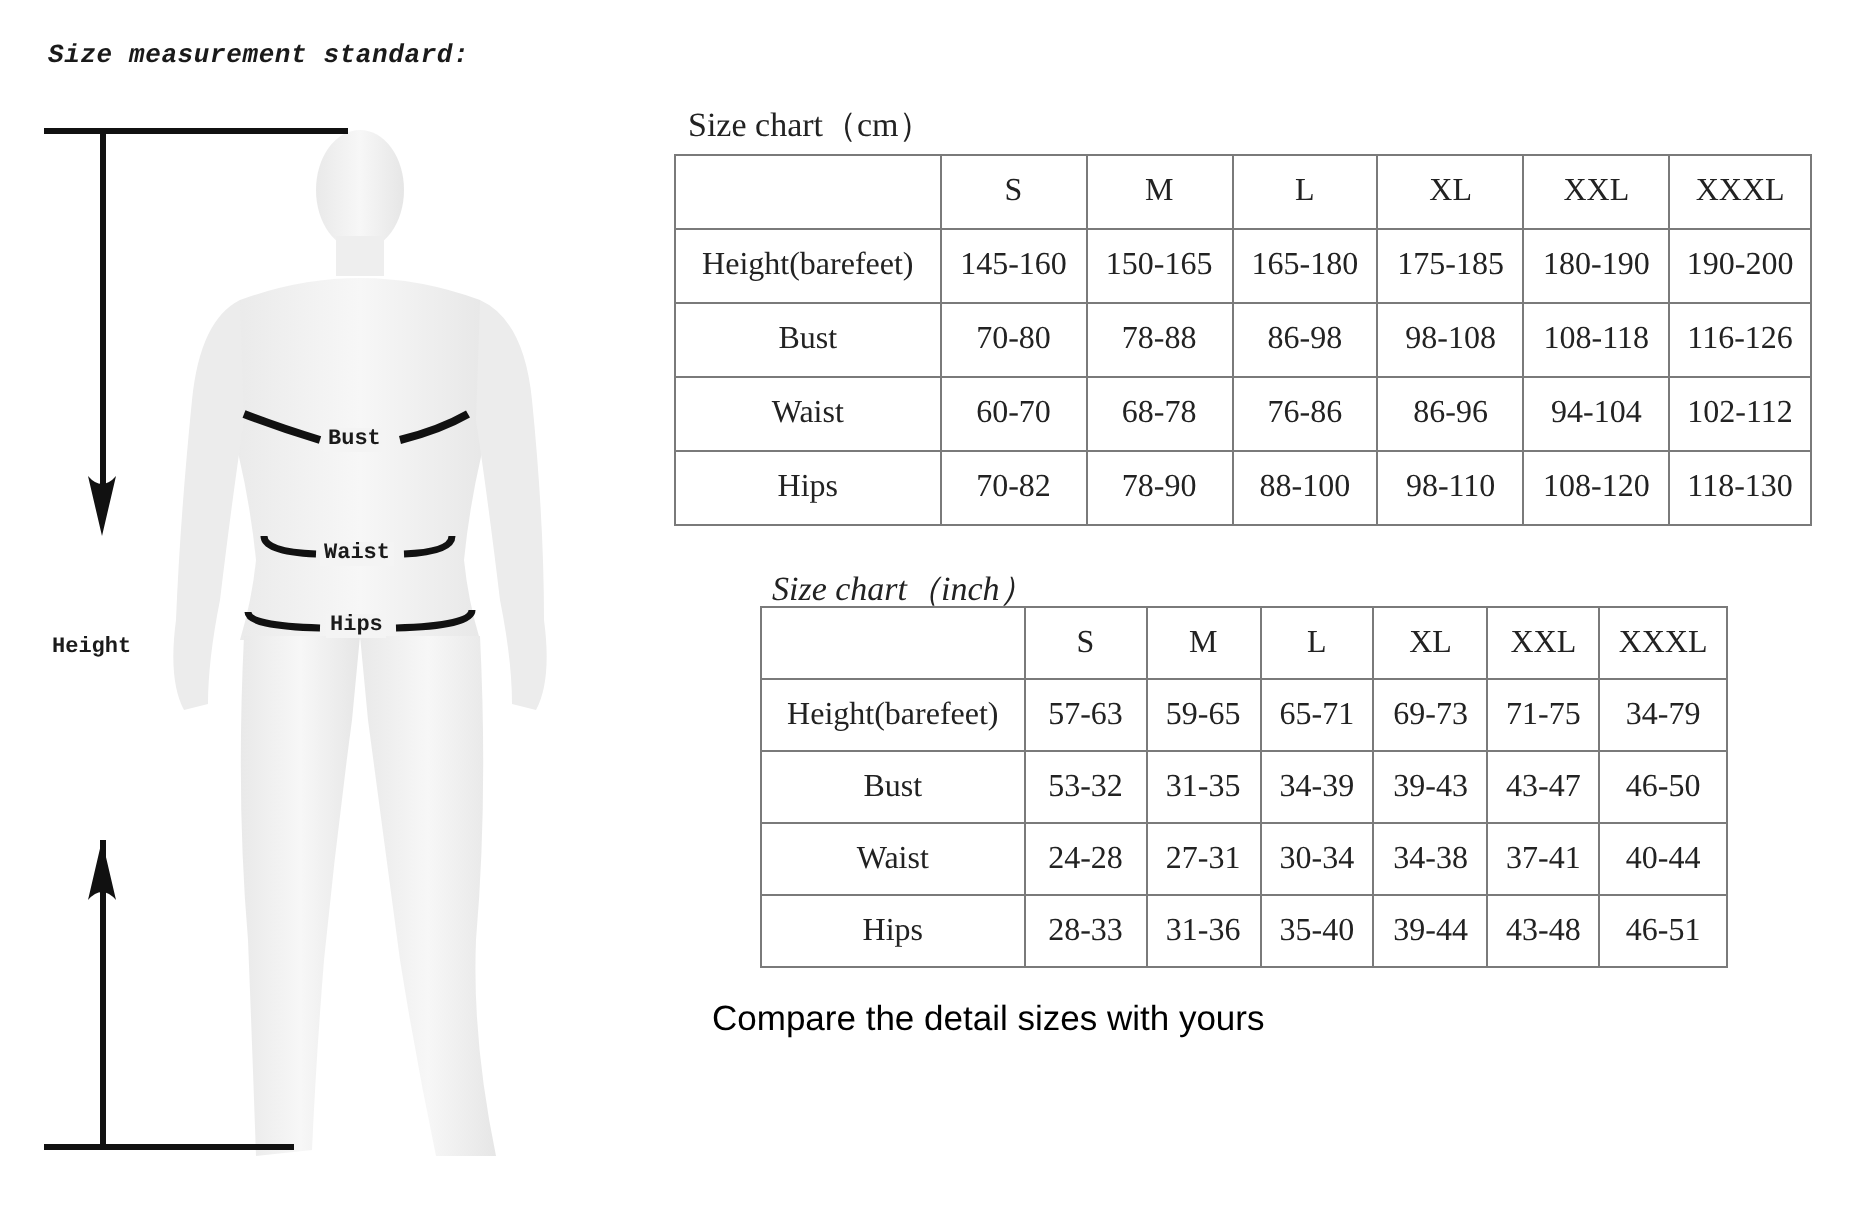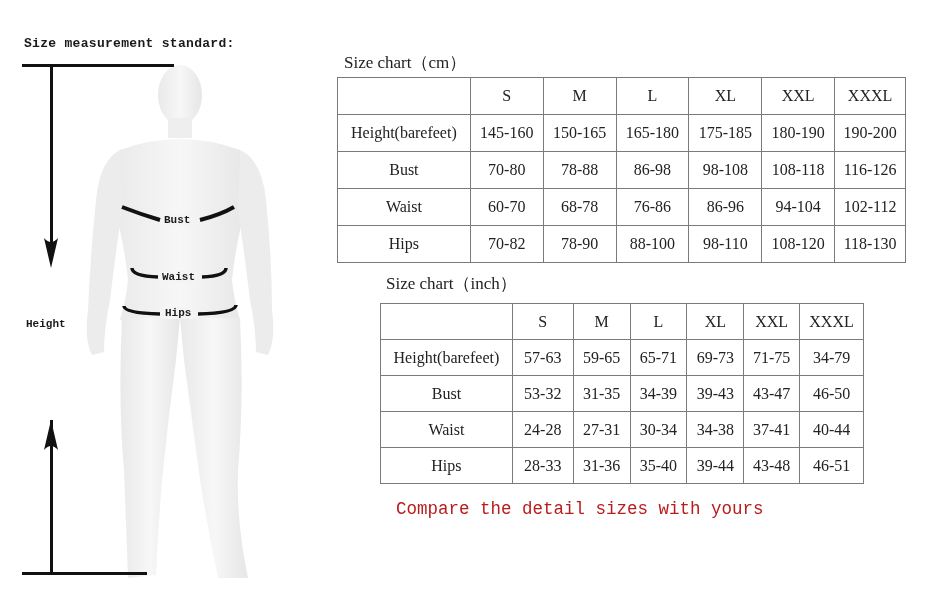--- a/index.html
+++ b/index.html
@@ -5,7 +5,7 @@
   html, body { margin:0; padding:0; background:#ffffff; }
   body { width:930px; height:608px; position:relative; overflow:hidden; font-family:"Liberation Serif", serif; color:#1a1a1a; }
   .mono { font-family:"Liberation Mono", "DejaVu Sans Mono", monospace; font-weight:bold; }
-  #title { position:absolute; left:24px; top:36px; font-size:13px; letter-spacing:0.3px; }
+  #title { position:absolute; left:24px; top:20px; font-size:13px; letter-spacing:0.3px;font-style:italic; }
   #figure { position:absolute; left:0; top:40px; width:320px; height:560px; }
   .hline { position:absolute; background:#111; height:3px; }
   .vline { position:absolute; background:#111; width:3px; }

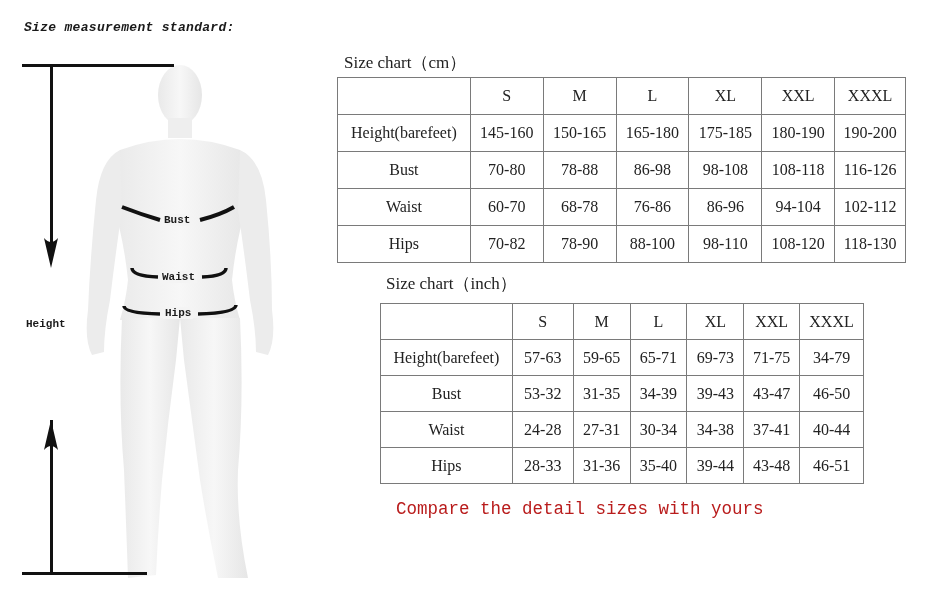--- a/index.html
+++ b/index.html
@@ -132,7 +132,7 @@
 </tbody>
   </table>
 
-<div class="caption" style="left:386px; top:272px;">Size chart（inch）</div>
+<div class="caption" style="left:386px; top:283px;font-style:italic;">Size chart（inch）</div>
 <table id="t-in" class="sz">
   <colgroup>
       <col style="width:132px">

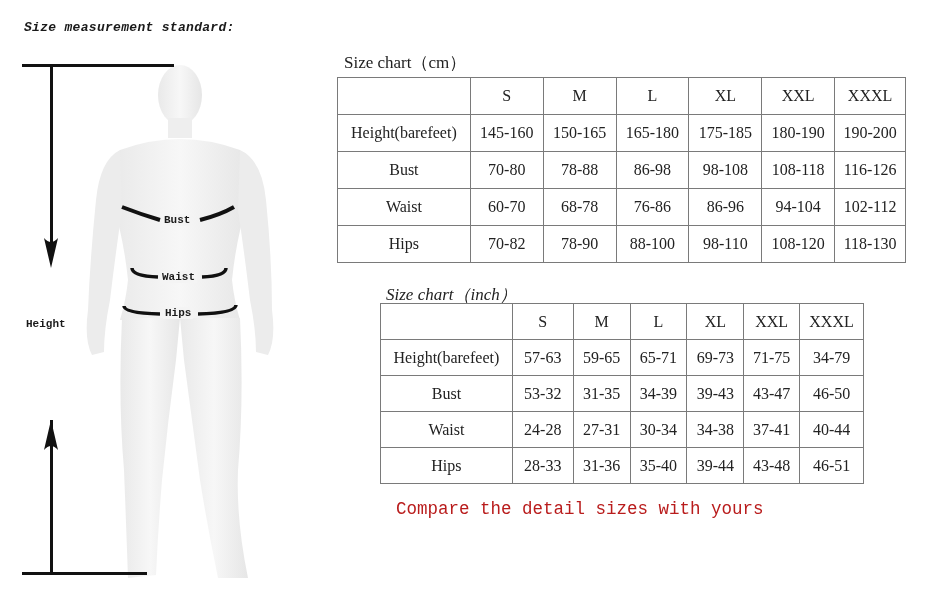--- a/index.html
+++ b/index.html
@@ -18,7 +18,7 @@
   #t-cm td { height:36px; }
   #t-in { left:380px; top:303px; width:484px; }
   #t-in td { height:35px; }
-  #notes { position:absolute; left:356px; top:497px; font-family:Liberation Mono, monospace; font-size:17.5px; line-height:25px; color:#b91c1c;margin-left:40px; }
+  #notes { position:absolute; left:356px; top:497px; font-family:Liberation Sans, sans-serif; font-size:17.5px; line-height:25px; color:#000000; }
 </style>
 </head>
 <body>

